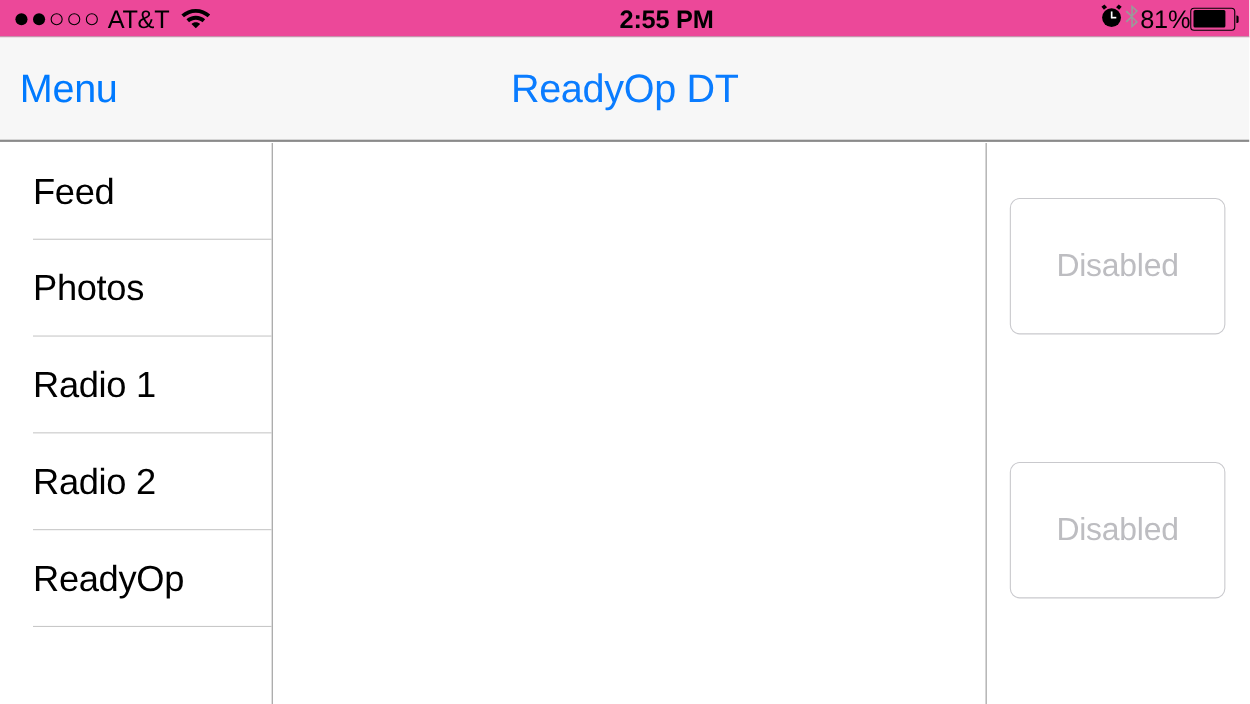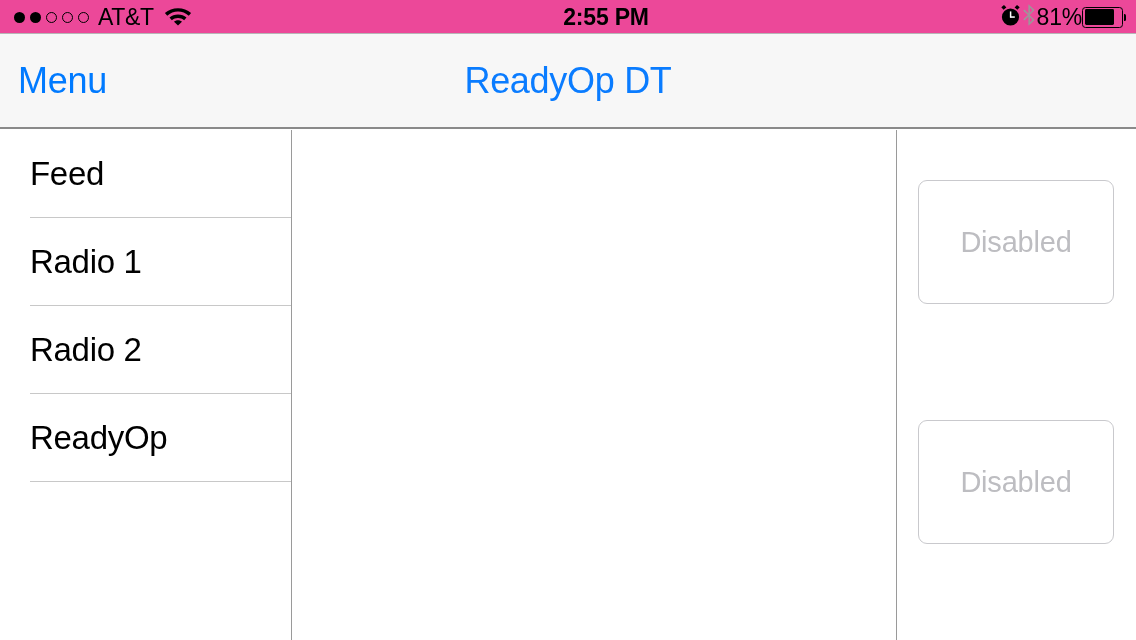--- a/index.html
+++ b/index.html
@@ -174,7 +174,7 @@
   #sidebar {
     position: absolute;
     left: 0; top: 0;
-    width: 292px;
+    width: 248px;
     height: 510px;
     border-right: 1px solid #9a9a9a;
     box-sizing: border-box;

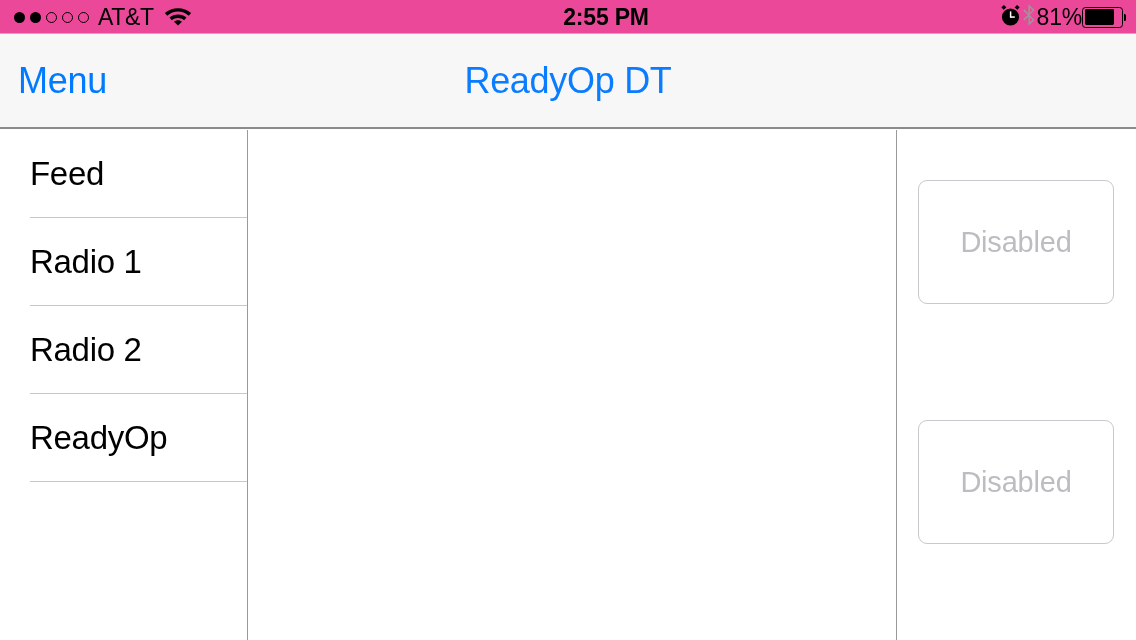--- a/index.html
+++ b/index.html
@@ -299,6 +299,9 @@
         <span class="menu-row-label">Feed</span>
       </div>
       <div class="menu-row">
+        <span class="menu-row-label">Photos</span>
+      </div>
+      <div class="menu-row">
         <span class="menu-row-label">Radio 1</span>
       </div>
       <div class="menu-row">

